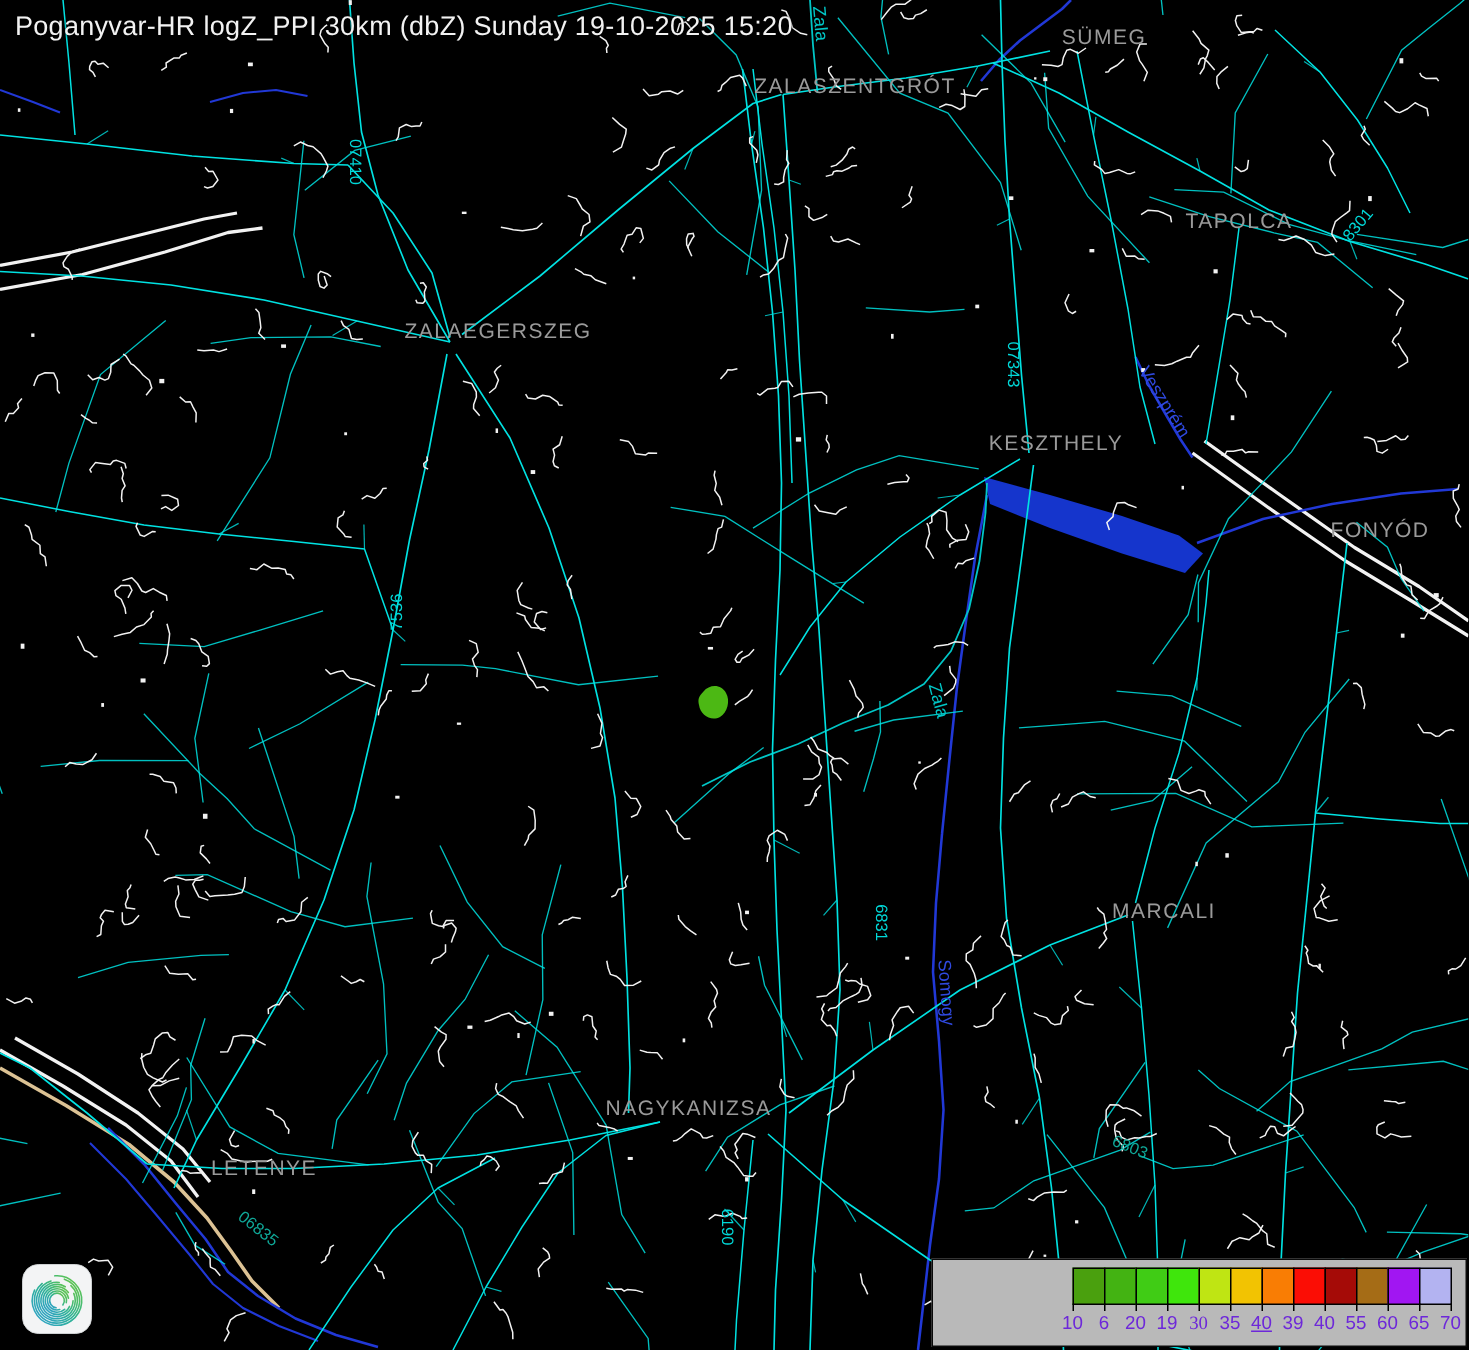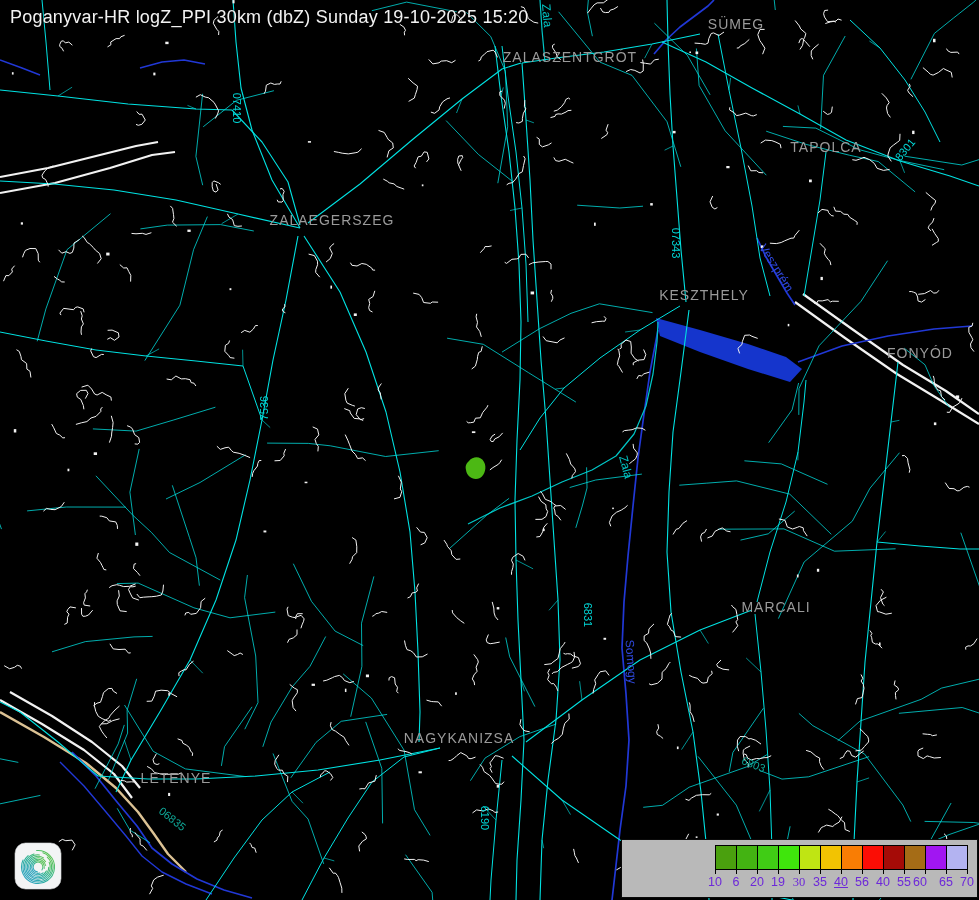--- a/index.html
+++ b/index.html
@@ -539,7 +539,7 @@
         <div class="tick" style="left: 126px;"></div>
         <div class="num" style="left: 126px; text-decoration: underline;">40</div>
         <div class="tick" style="left: 147px;"></div>
-        <div class="num" style="left: 147px;">56</div>
+        <div class="num" style="left: 147px;">39</div>
         <div class="tick" style="left: 168px;"></div>
         <div class="num" style="left: 168px;">40</div>
         <div class="tick" style="left: 189px;"></div>

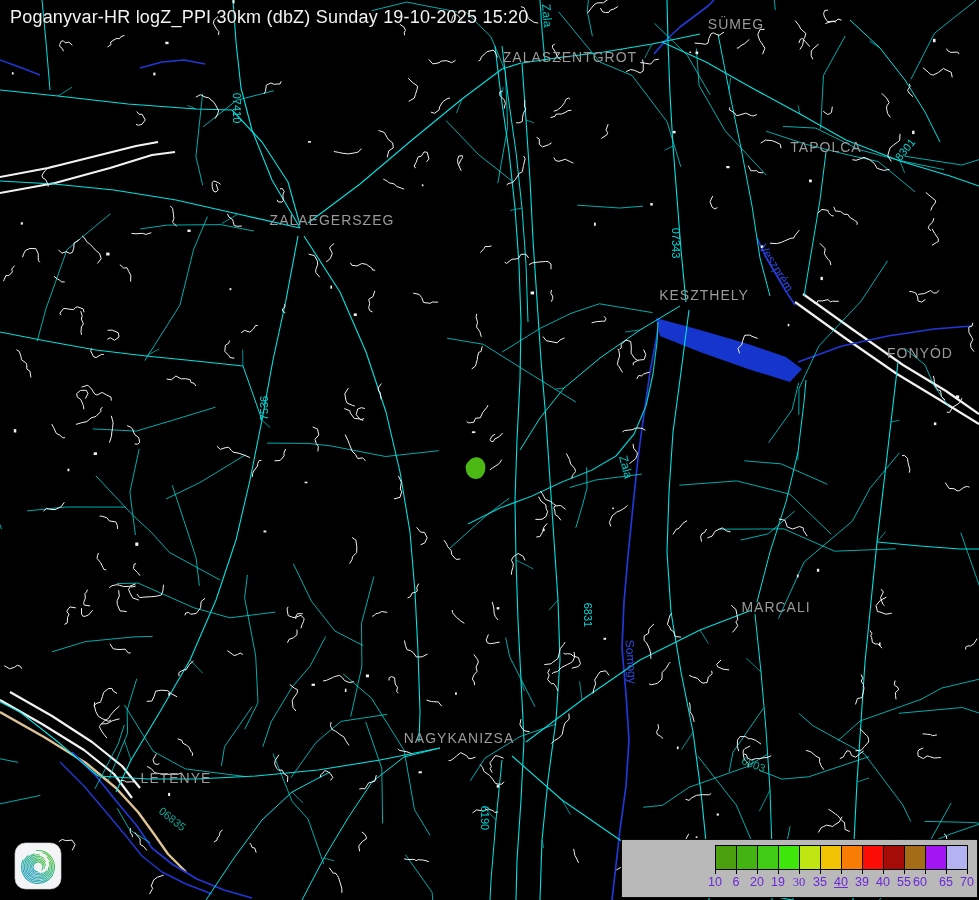--- a/index.html
+++ b/index.html
@@ -545,7 +545,7 @@
         <div class="tick" style="left: 189px;"></div>
         <div class="num" style="left: 189px;">55</div>
         <div class="tick" style="left: 210px;"></div>
-        <div class="num" style="left: 200px; text-align: right;">60</div>
+        <div class="num" style="left: 210px;">60</div>
         <div class="tick" style="left: 231px;"></div>
         <div class="num" style="left: 231px;">65</div>
         <div class="tick" style="left: 252px;"></div>

